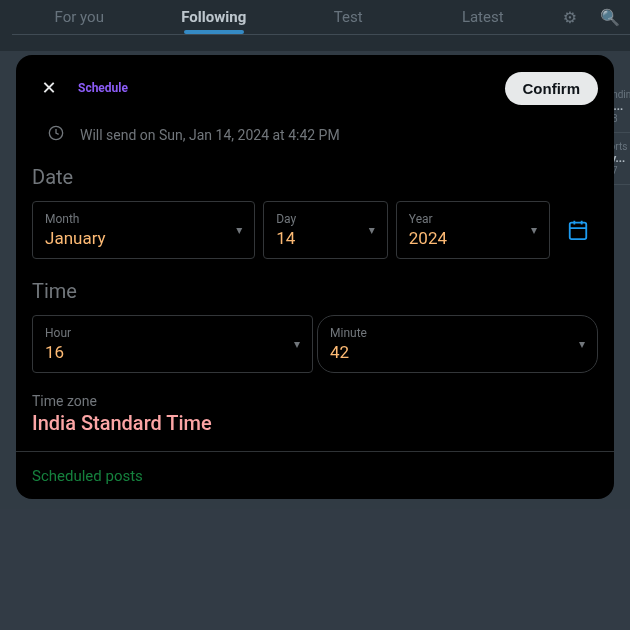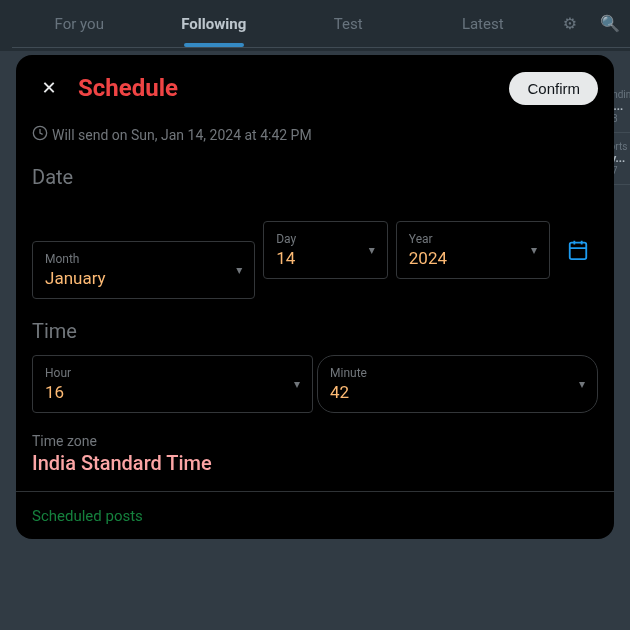--- a/index.html
+++ b/index.html
@@ -25,7 +25,7 @@
     .top-nav {
       position: absolute;
       top: 0; left: 12px; right: 0;
-      height: 48px;
+      height: 35px;
       display: flex;
       align-items: center;
       border-bottom: 1px solid #2f3336;

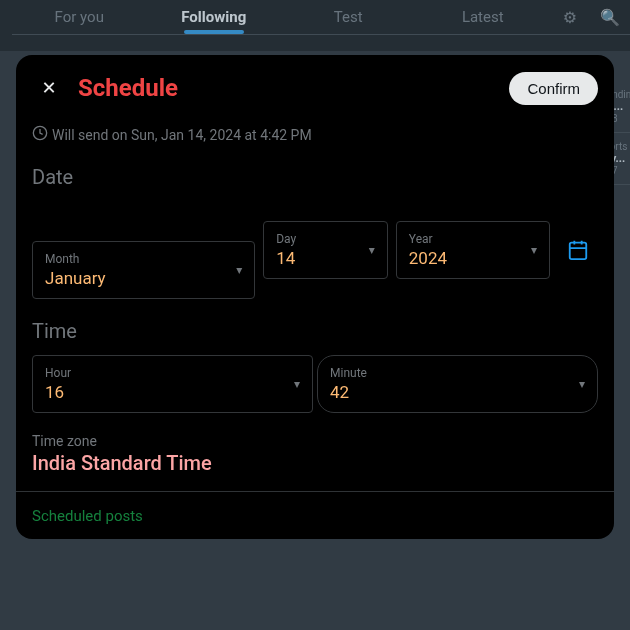--- a/index.html
+++ b/index.html
@@ -146,8 +146,8 @@
     }
 
     .modal-title {
-      color: #ef4444;
-      font-size: 24px;
+      color: #8b5cf6;
+      font-size: 12px;
       font-weight: 700;
     }
     .confirm-btn {

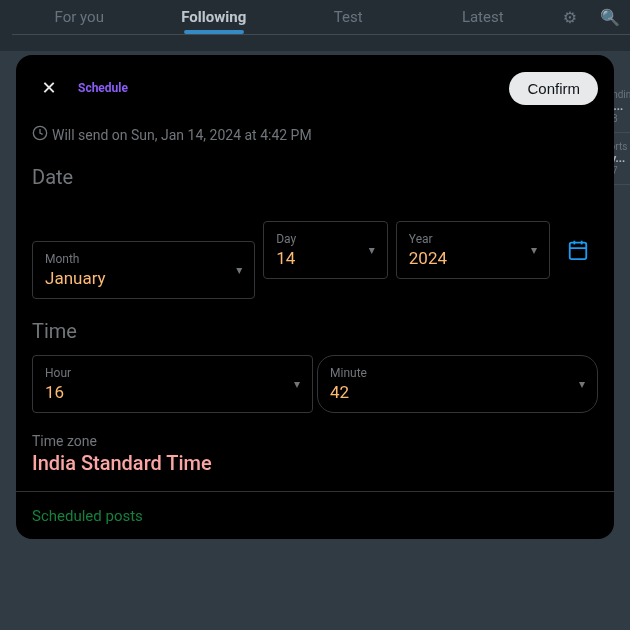--- a/index.html
+++ b/index.html
@@ -157,7 +157,7 @@
       border-radius: 20px;
       padding: 8px 18px;
       font-size: 15px;
-      font-weight: 400;
+      font-weight: 700;
       cursor: pointer;
     }
 

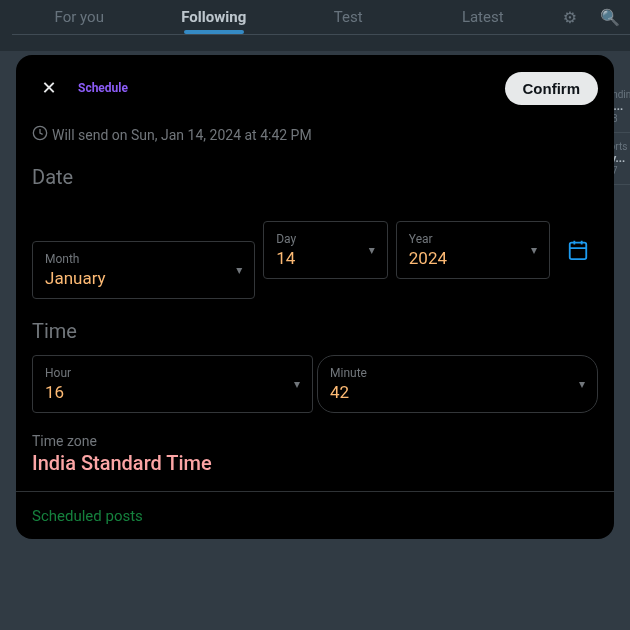--- a/index.html
+++ b/index.html
@@ -165,8 +165,8 @@
     .will-send-row {
       display: flex;
       align-items: center;
-      gap: 4px;
-      padding: 8px 16px 12px 16px;
+      gap: 16px;
+      padding: 8px 16px 12px 32px;
       color: #71767b;
       font-size: 14px;
     }

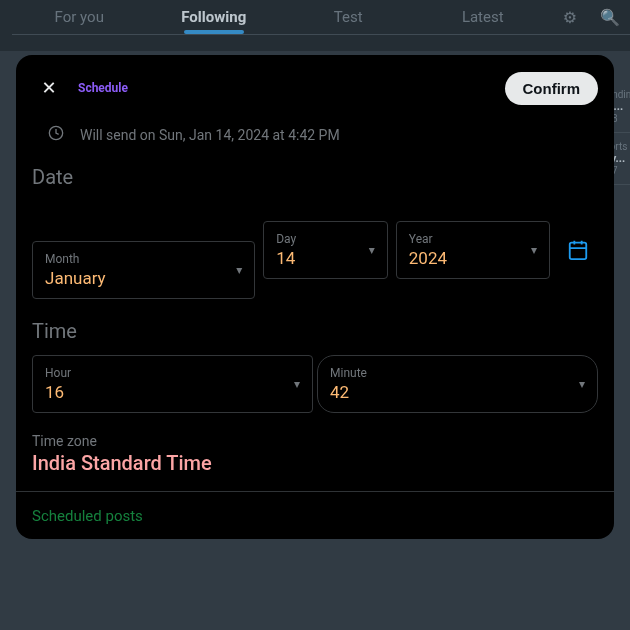--- a/index.html
+++ b/index.html
@@ -219,7 +219,7 @@
       font-size: 12px;
       margin-left: 8px;
     }
-    .month-box { flex: 2; margin-top: 40px; }
+    .month-box { flex: 2; }
     .day-box { flex: 1; }
     .year-box { flex: 1.3; }
 

